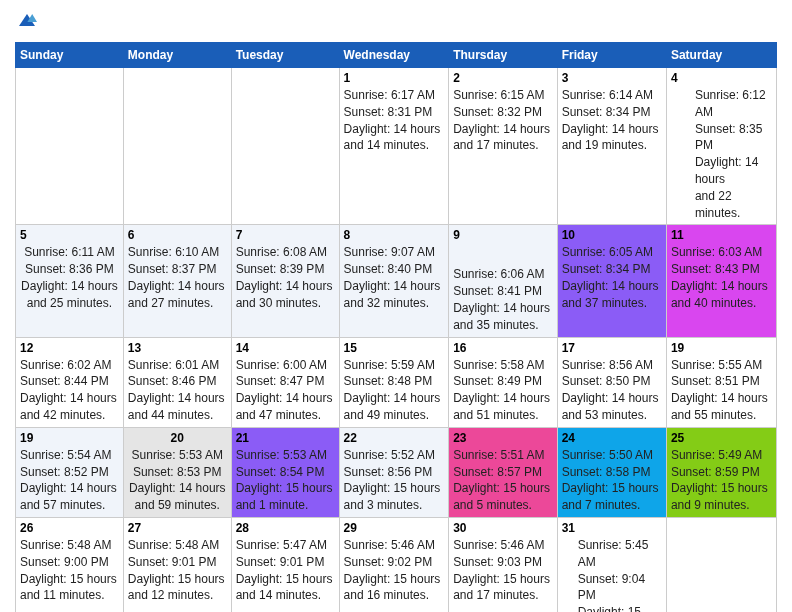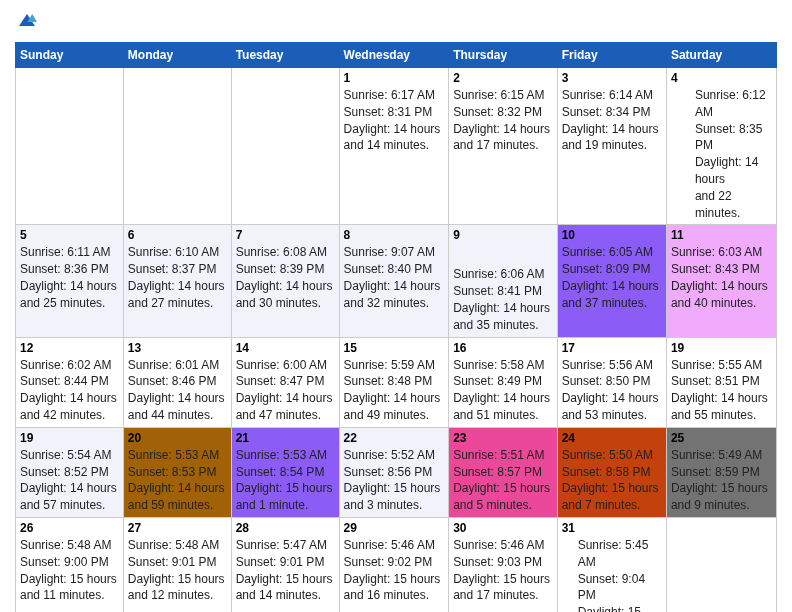--- a/index.html
+++ b/index.html
@@ -197,7 +197,7 @@
 Daylight: 14 hours
 and 37 minutes.</div>
           </td>
-          <td style="background: #f0abfc;">
+          <td style="background: #d946ef;">
             <span class="day-number">11</span>
             <div class="day-info" style="white-space: pre-line;">Sunrise: 6:03 AM
 Sunset: 8:43 PM

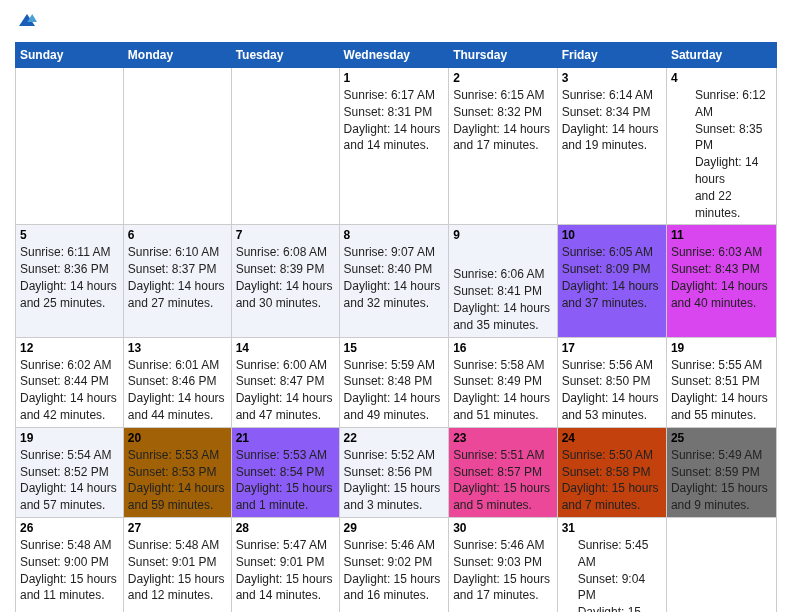--- a/index.html
+++ b/index.html
@@ -157,7 +157,7 @@
         <tr>
           <td style="background: rgb(240, 244, 250);">
             <span class="day-number">5</span>
-            <div class="day-info" style="white-space: pre-line;">Sunrise: 6:11 AM
+            <div class="day-info" style="white-space: pre-line; text-align: center;">Sunrise: 6:11 AM
 Sunset: 8:36 PM
 Daylight: 14 hours
 and 25 minutes.</div>

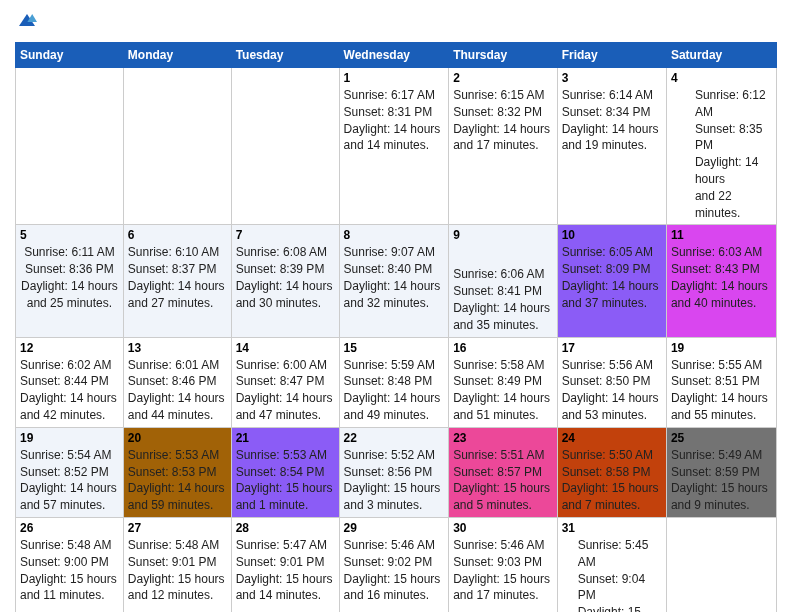--- a/index.html
+++ b/index.html
@@ -193,7 +193,7 @@
           <td style="background: #8b5cf6;">
             <span class="day-number">10</span>
             <div class="day-info" style="white-space: pre-line;">Sunrise: 6:05 AM
-Sunset: 8:09 PM
+Sunset: 8:34 PM
 Daylight: 14 hours
 and 37 minutes.</div>
           </td>

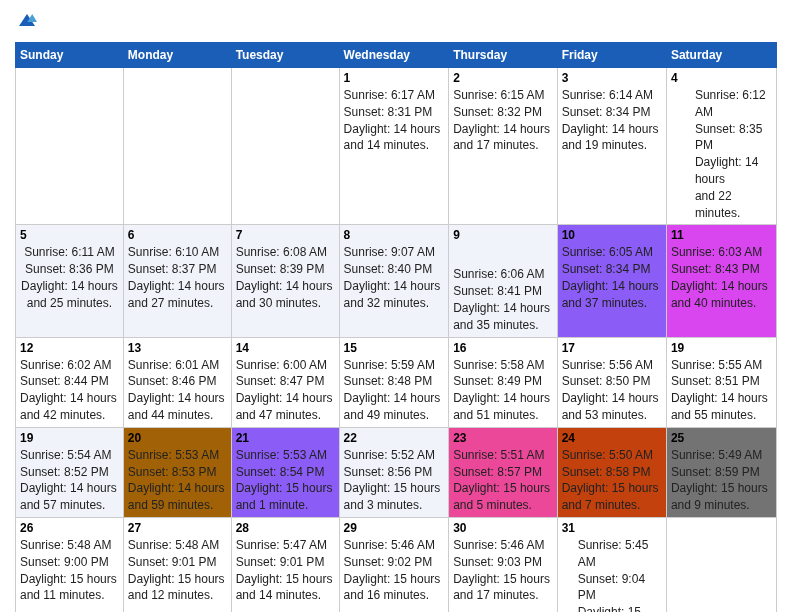--- a/index.html
+++ b/index.html
@@ -243,7 +243,7 @@
           </td>
           <td>
             <span class="day-number">17</span>
-            <div class="day-info" style="white-space: pre-line;">Sunrise: 5:56 AM
+            <div class="day-info" style="white-space: pre-line;">Sunrise: 8:56 AM
 Sunset: 8:50 PM
 Daylight: 14 hours
 and 53 minutes.</div>

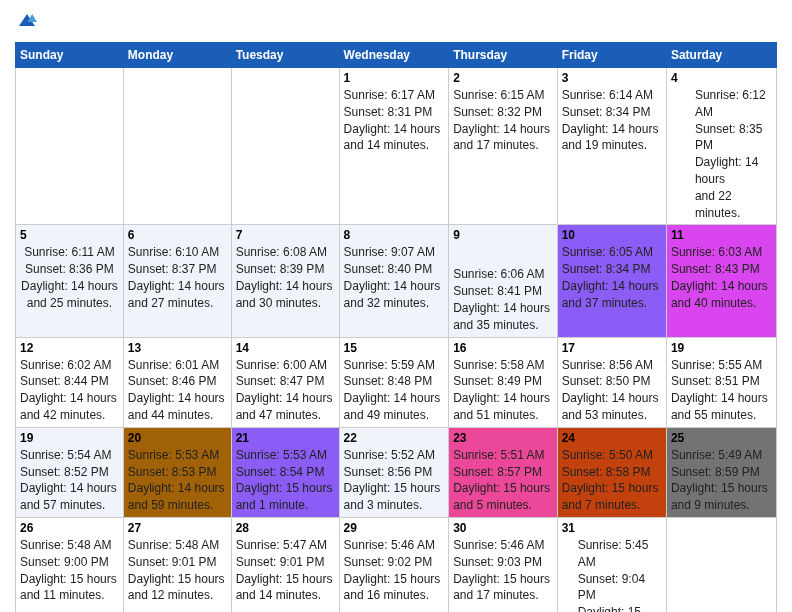--- a/index.html
+++ b/index.html
@@ -264,7 +264,7 @@
 Daylight: 14 hours
 and 57 minutes.</div>
           </td>
-          <td style="background: #a16207;">
+          <td style="background: #e5e5e5; text-align: center;">
             <span class="day-number">20</span>
             <div class="day-info" style="white-space: pre-line;">Sunrise: 5:53 AM
 Sunset: 8:53 PM

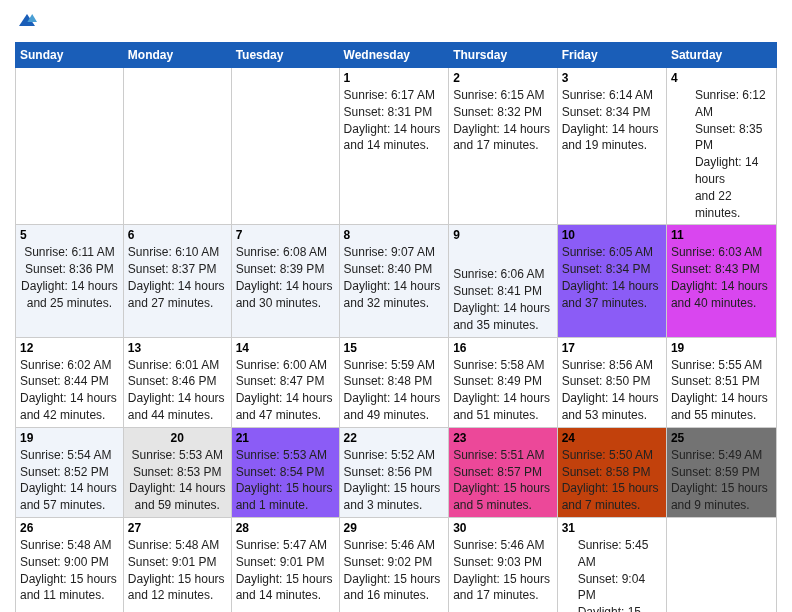--- a/index.html
+++ b/index.html
@@ -292,7 +292,7 @@
 Daylight: 15 hours
 and 5 minutes.</div>
           </td>
-          <td style="background: #c2410c;">
+          <td style="background: #0ea5e9;">
             <span class="day-number">24</span>
             <div class="day-info" style="white-space: pre-line;">Sunrise: 5:50 AM
 Sunset: 8:58 PM

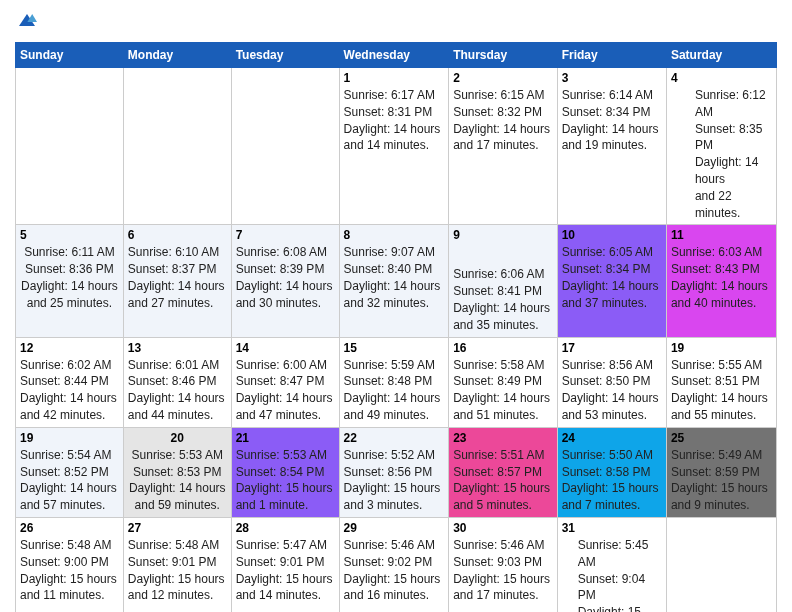--- a/index.html
+++ b/index.html
@@ -299,7 +299,7 @@
 Daylight: 15 hours
 and 7 minutes.</div>
           </td>
-          <td style="background: #737373;">
+          <td style="background: #84cc16;">
             <span class="day-number">25</span>
             <div class="day-info" style="white-space: pre-line;">Sunrise: 5:49 AM
 Sunset: 8:59 PM

